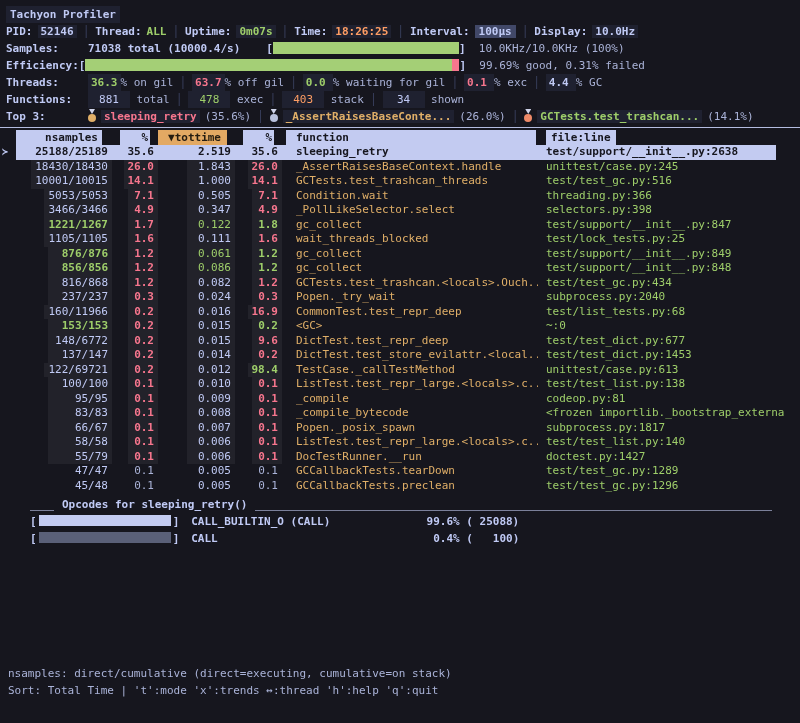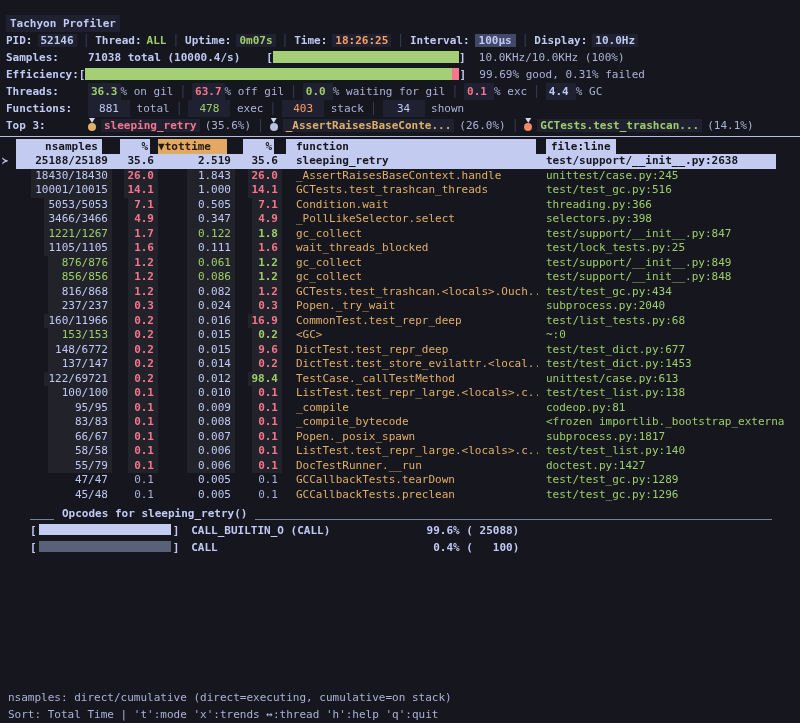--- a/index.html
+++ b/index.html
@@ -12,7 +12,7 @@
   html,body{background:var(--bg)}
   body{width:800px;height:723px;overflow:hidden;position:relative;
        font-family:"DejaVu Sans Mono",monospace;font-size:11px;color:var(--fg2)}
-  .top{padding:15px 0 0 6px;line-height:17px;white-space:nowrap}
+  .top{padding:6px 0 0 6px;line-height:17px;white-space:nowrap}
   .b{font-weight:700;color:var(--fg)}
   .title{display:inline-block;background:var(--boxd);padding:0 4px;font-weight:700;color:var(--fg)}
   .sep{color:var(--dim);margin:0 6px}

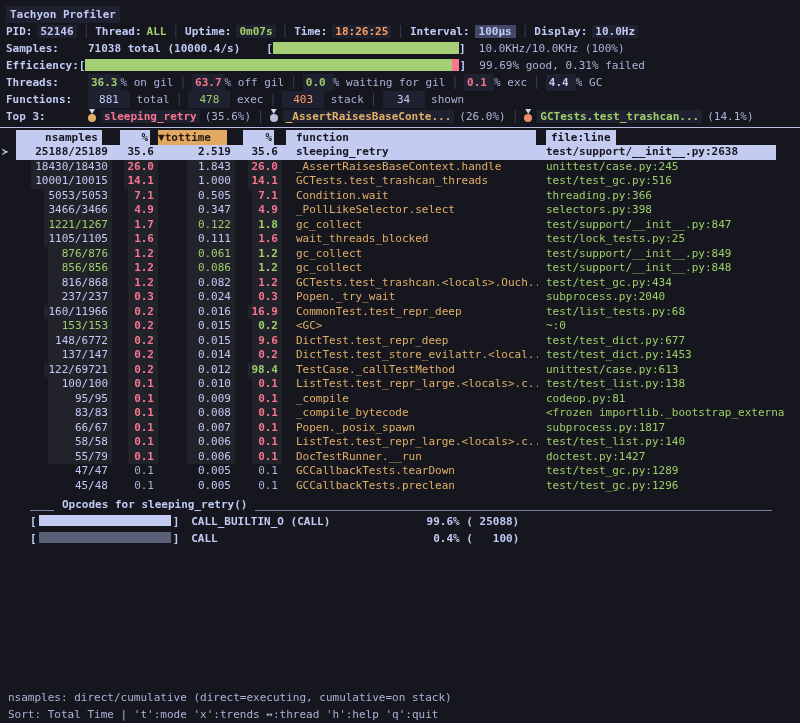--- a/index.html
+++ b/index.html
@@ -60,7 +60,7 @@
   .thead .hseg{background:var(--sel);color:var(--selfg);font-weight:700}
   .thead .cns .hseg{display:block;margin-right:10px;text-align:right;padding-right:4px}
   .thead .cp1 .hseg,.thead .cp2 .hseg{display:block;margin-left:8px;margin-right:8px;text-align:right;padding-right:2px}
-  .thead .ctot .hseg{display:block;margin-right:8px;text-align:right;padding-right:16px;background:#e3a963;color:#251c10}
+  .thead .ctot .hseg{display:block;margin-right:8px;text-align:right;padding-right:6px;background:#e3a963;color:#251c10}
   .thead .cfn .hseg{display:block;margin-left:-10px;margin-right:2px;padding-left:10px}
   .thead .cfl .hseg{display:inline-block;padding:0 5px}
   .trow.sel{background:linear-gradient(90deg,transparent 0 16px,var(--sel) 16px 776px,transparent 776px);font-weight:700}

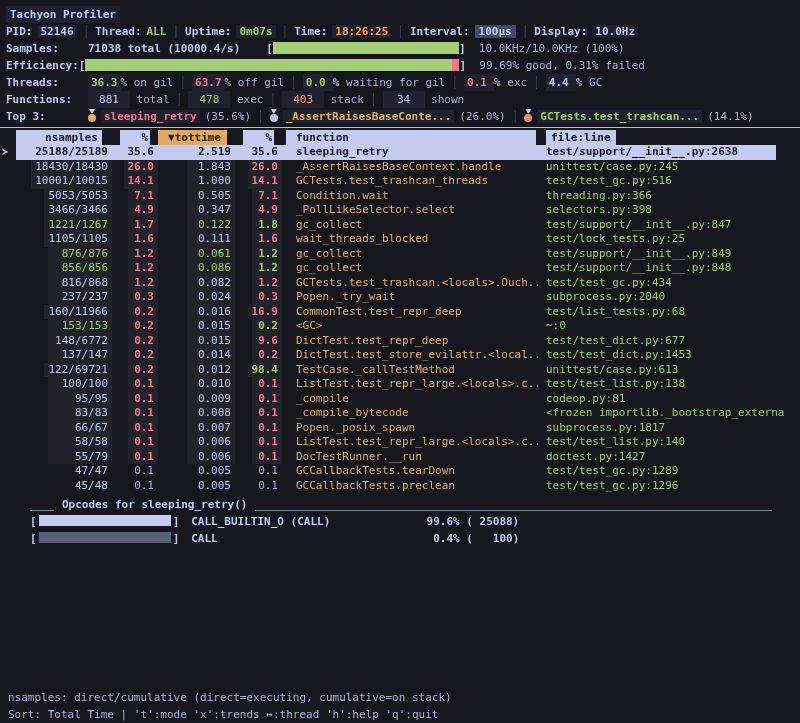--- a/index.html
+++ b/index.html
@@ -69,7 +69,7 @@
   .trow.sel .vbox{background:transparent}
   .trow.grn .cns,.trow.grn .ctot,.trow.grn .cp2,
   .trow.grn2 .cns,.trow.grn2 .cp2,.trow.p2g .cp2{color:var(--green)}
-  .trow.grn .cns,.trow.grn2 .cns{font-weight:400}
+  .trow.grn .cns,.trow.grn2 .cns{font-weight:700}
   .trow.pln .cp1,.trow.pln .cp2{color:var(--fg2);font-weight:400}
   .trow.pln .vbox{background:transparent}
   

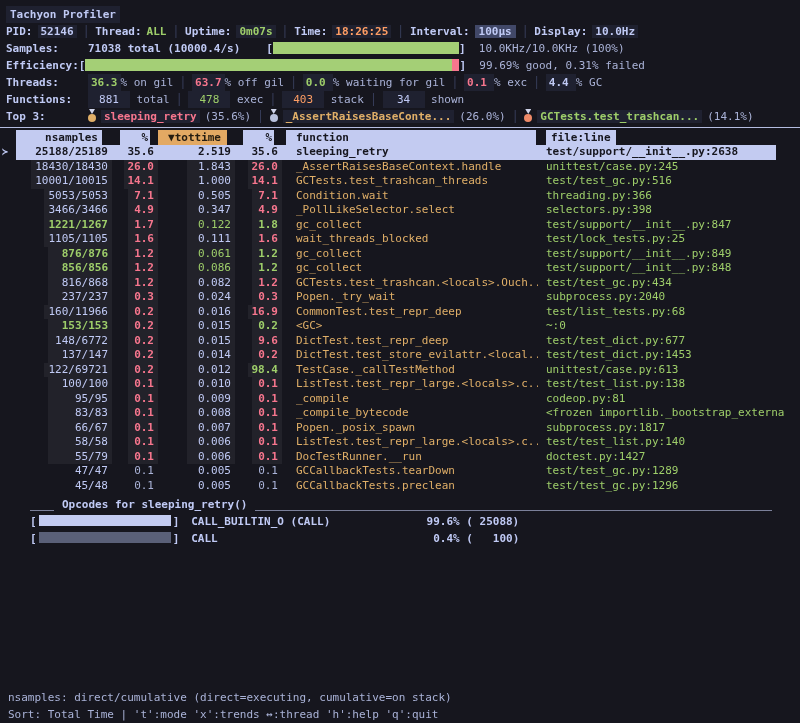--- a/index.html
+++ b/index.html
@@ -82,7 +82,7 @@
   .oplabel{display:inline-block;width:232px;margin-left:12px;font-weight:700}
   .opstat{display:inline-block;width:96px;text-align:right;white-space:pre;font-weight:700}
   
-  .footer{position:absolute;left:8px;bottom:0;line-height:16.5px;color:var(--fg2);white-space:nowrap}
+  .footer{position:absolute;left:8px;bottom:24px;line-height:16.5px;color:var(--fg2);white-space:nowrap}
 </style>
 </head>
 <body>

